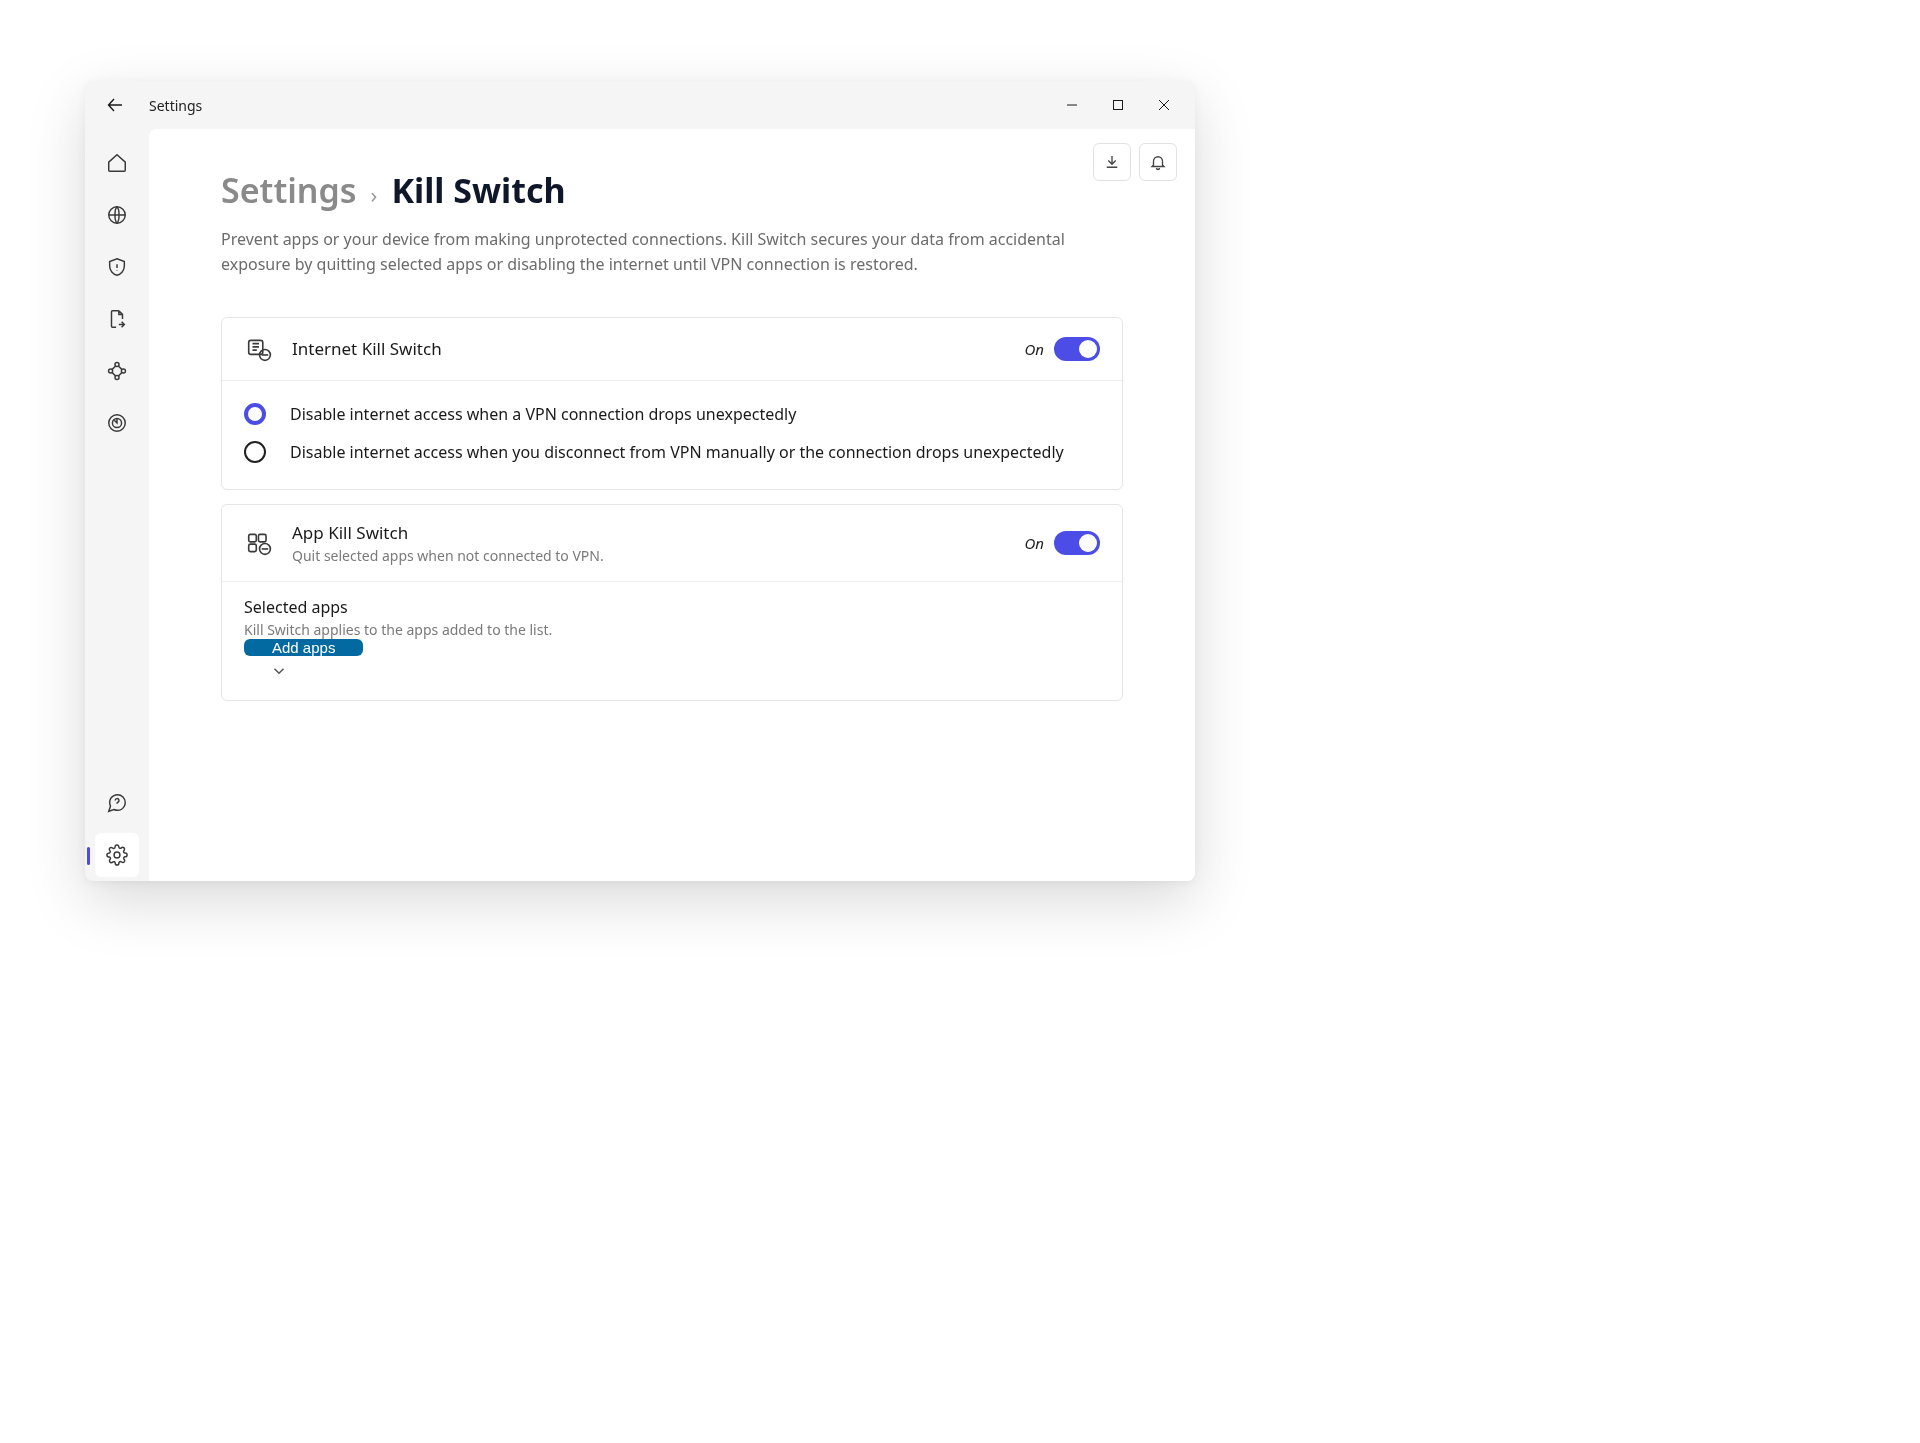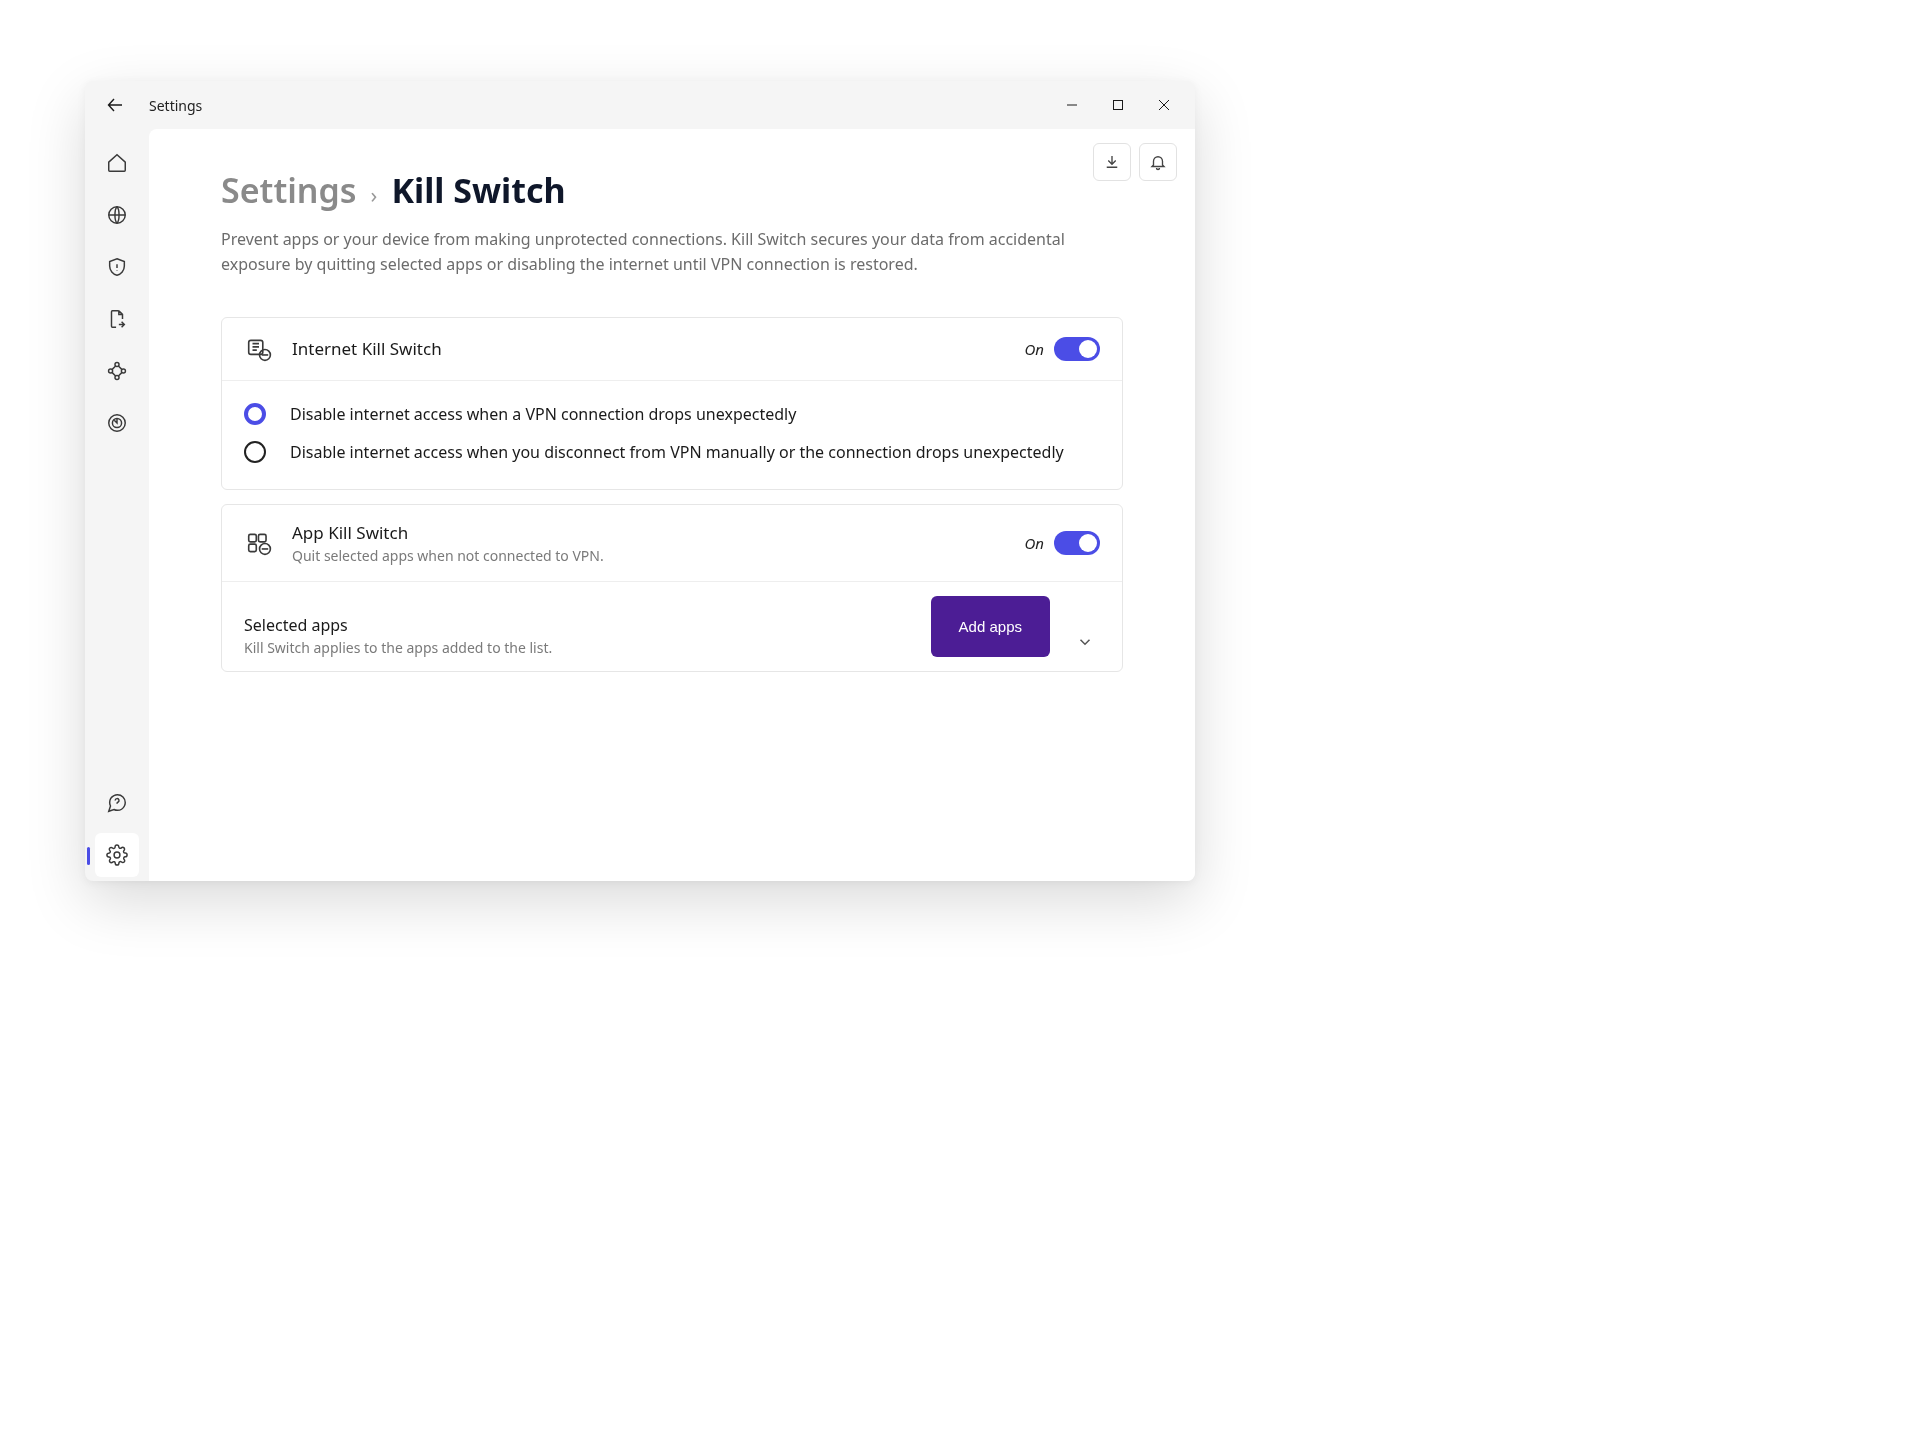--- a/index.html
+++ b/index.html
@@ -228,9 +228,10 @@
 }
 .selected-apps-row {
   display: flex;
-  align-items: flex-end;
+  align-items: flex-start;
   padding: 14px 22px;
   border-top: 1px solid #eee;
+  flex-direction: column;
 }
 .sa-left { flex: 1; }
 .sa-title { font-size: 16px; color: #1a1a1a; }

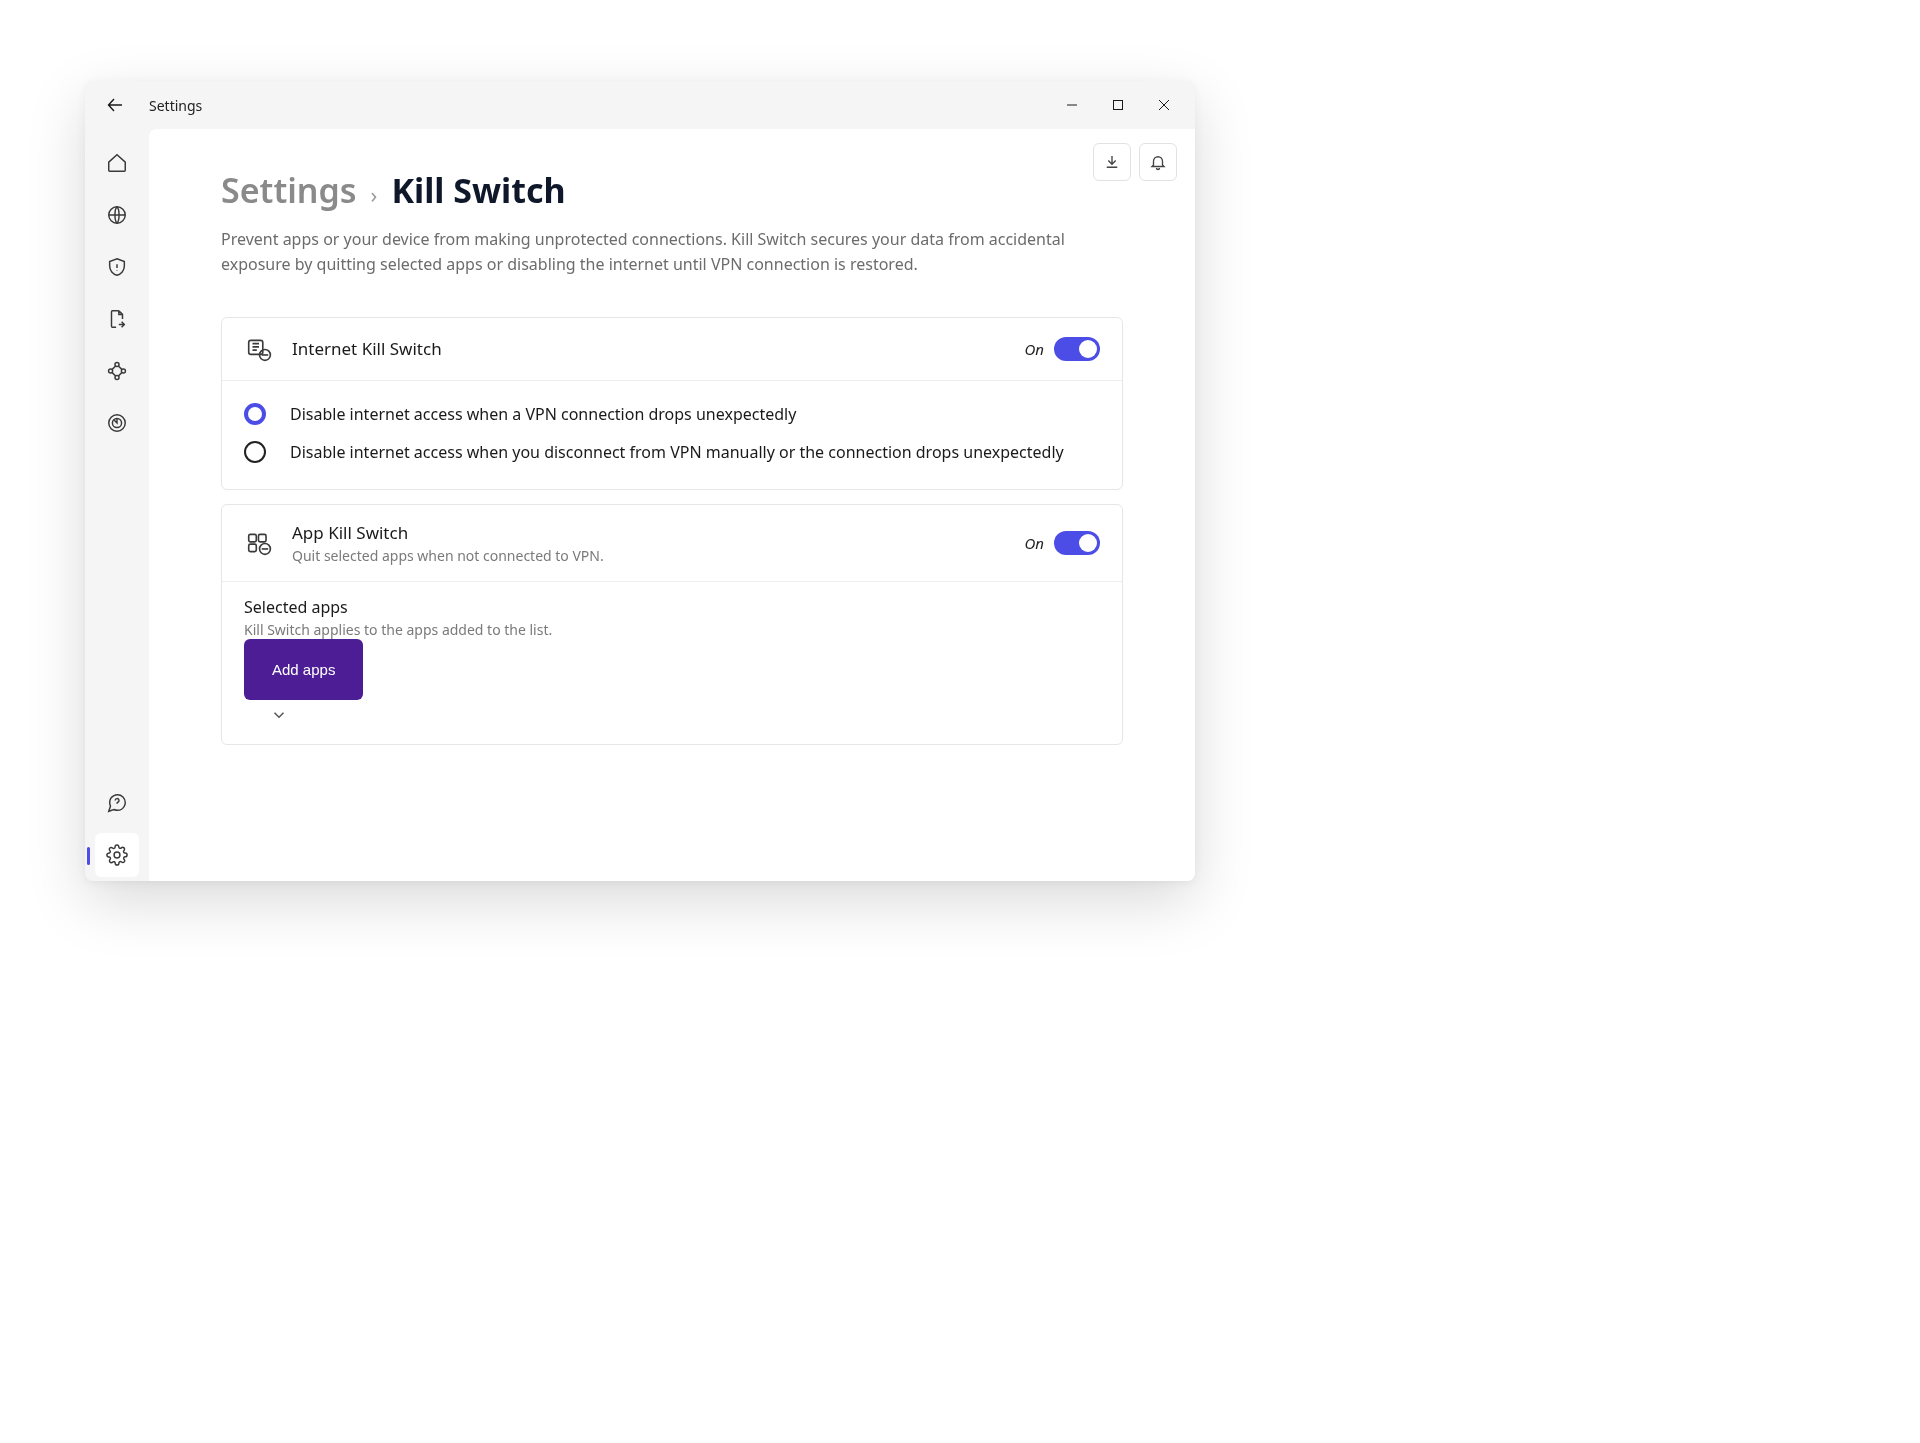--- a/index.html
+++ b/index.html
@@ -237,11 +237,11 @@
 .sa-title { font-size: 16px; color: #1a1a1a; }
 .sa-sub { font-size: 14px; color: #7a7a7a; margin-top: 2px; }
 .add-apps-btn {
-  background: #4c1d95;
+  background: #0369a1;
   color: #fff;
   border: none;
   border-radius: 6px;
-  padding: 22px 28px;
+  padding: 0 28px;
   font-size: 15px;
   cursor: pointer;
 }

